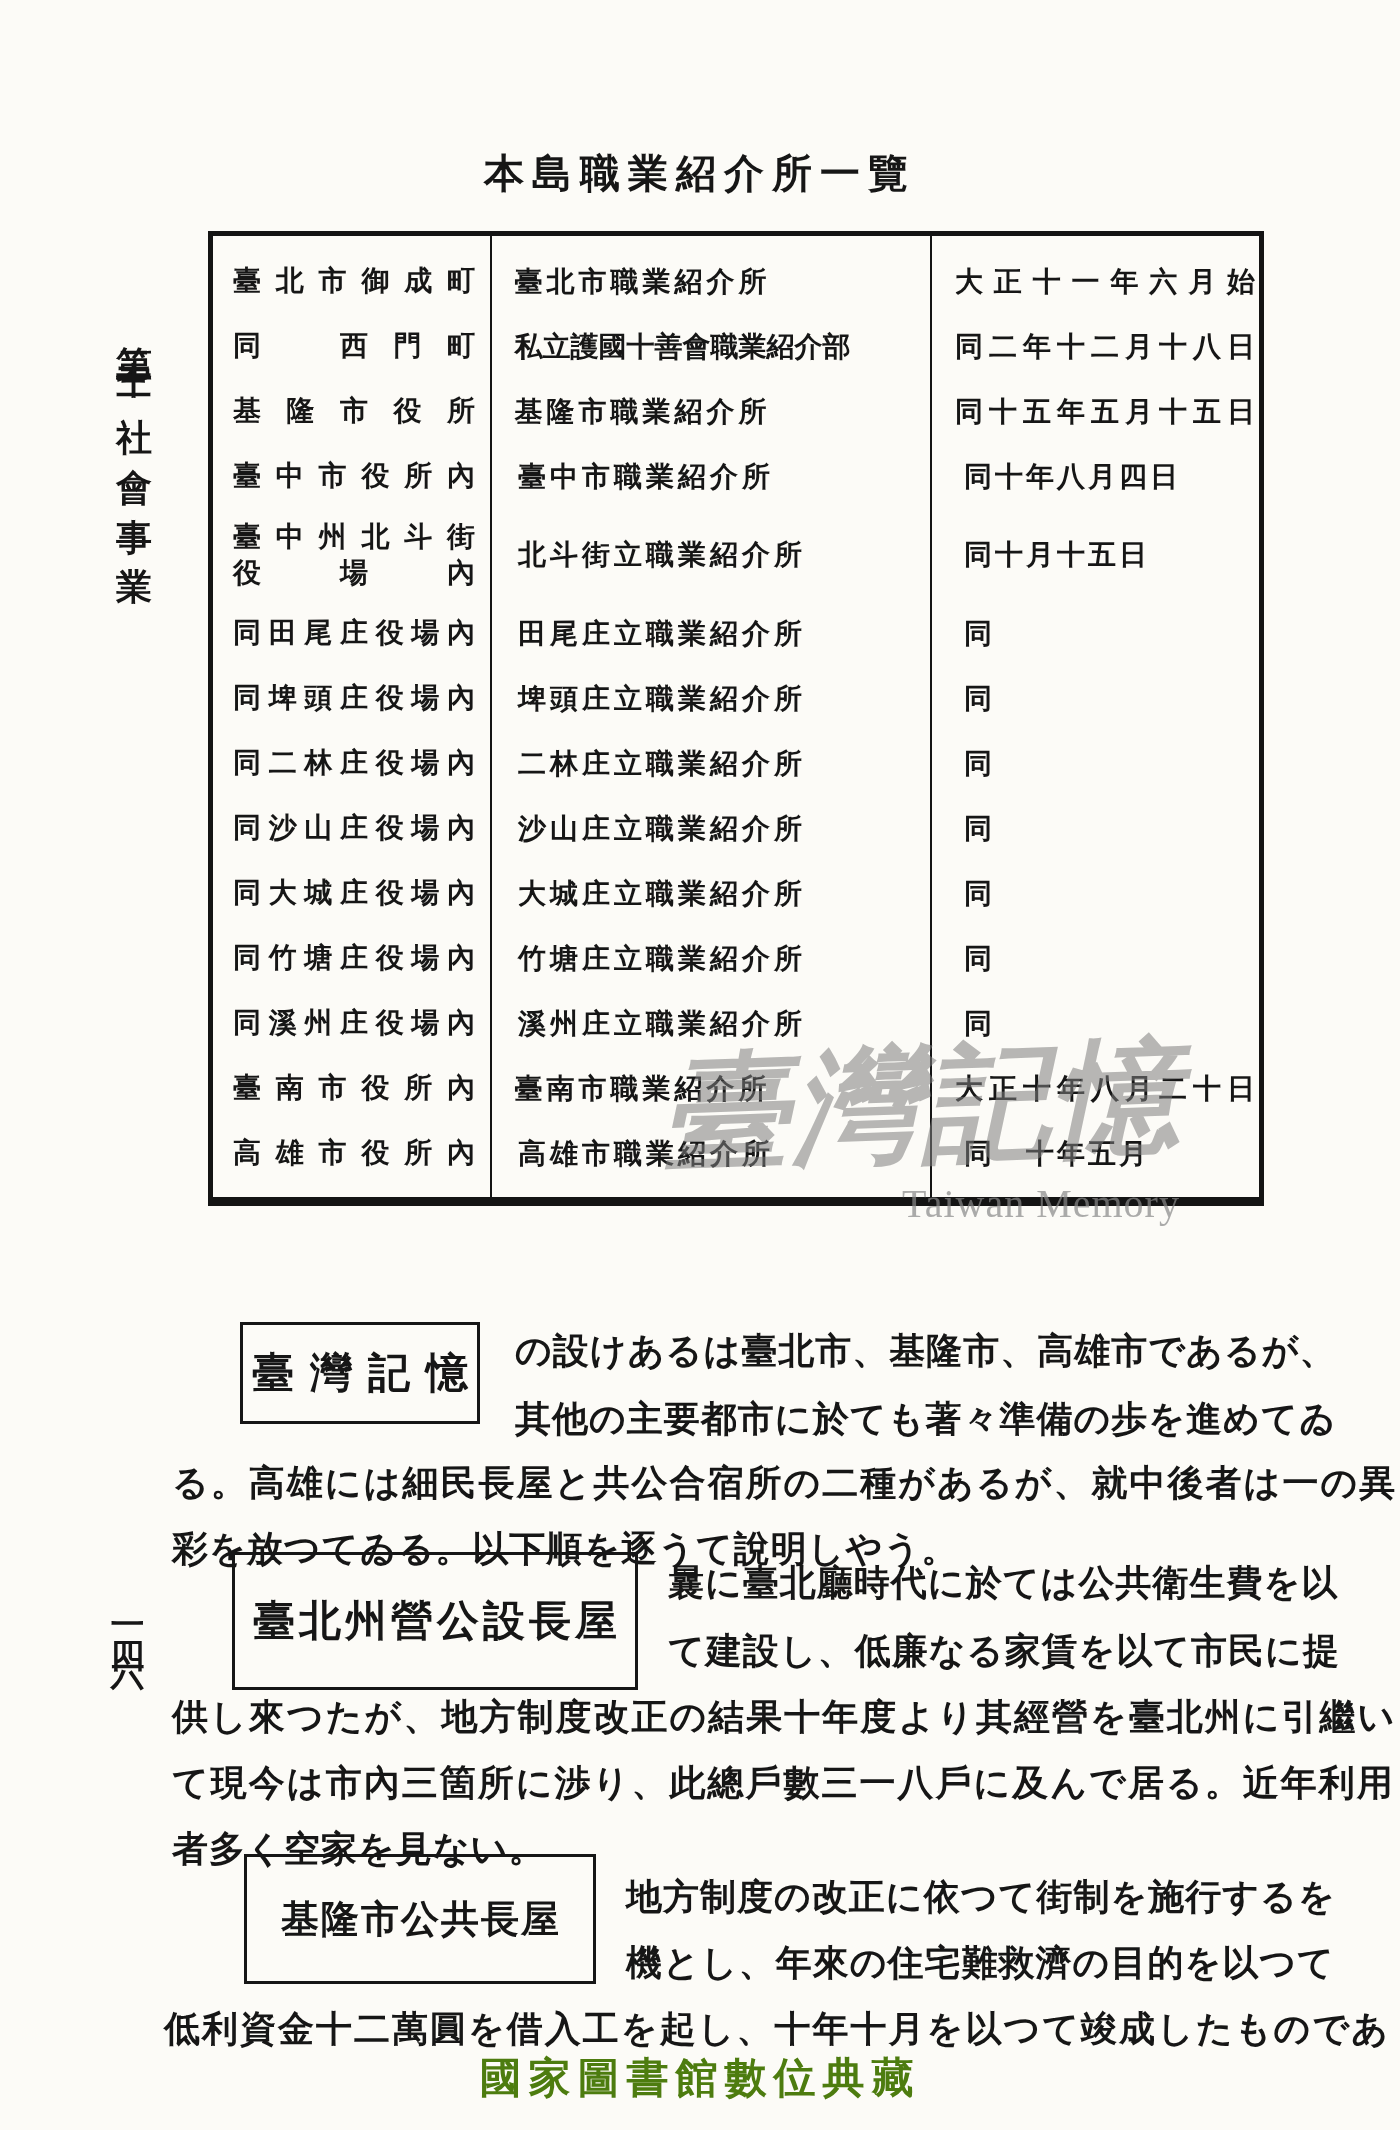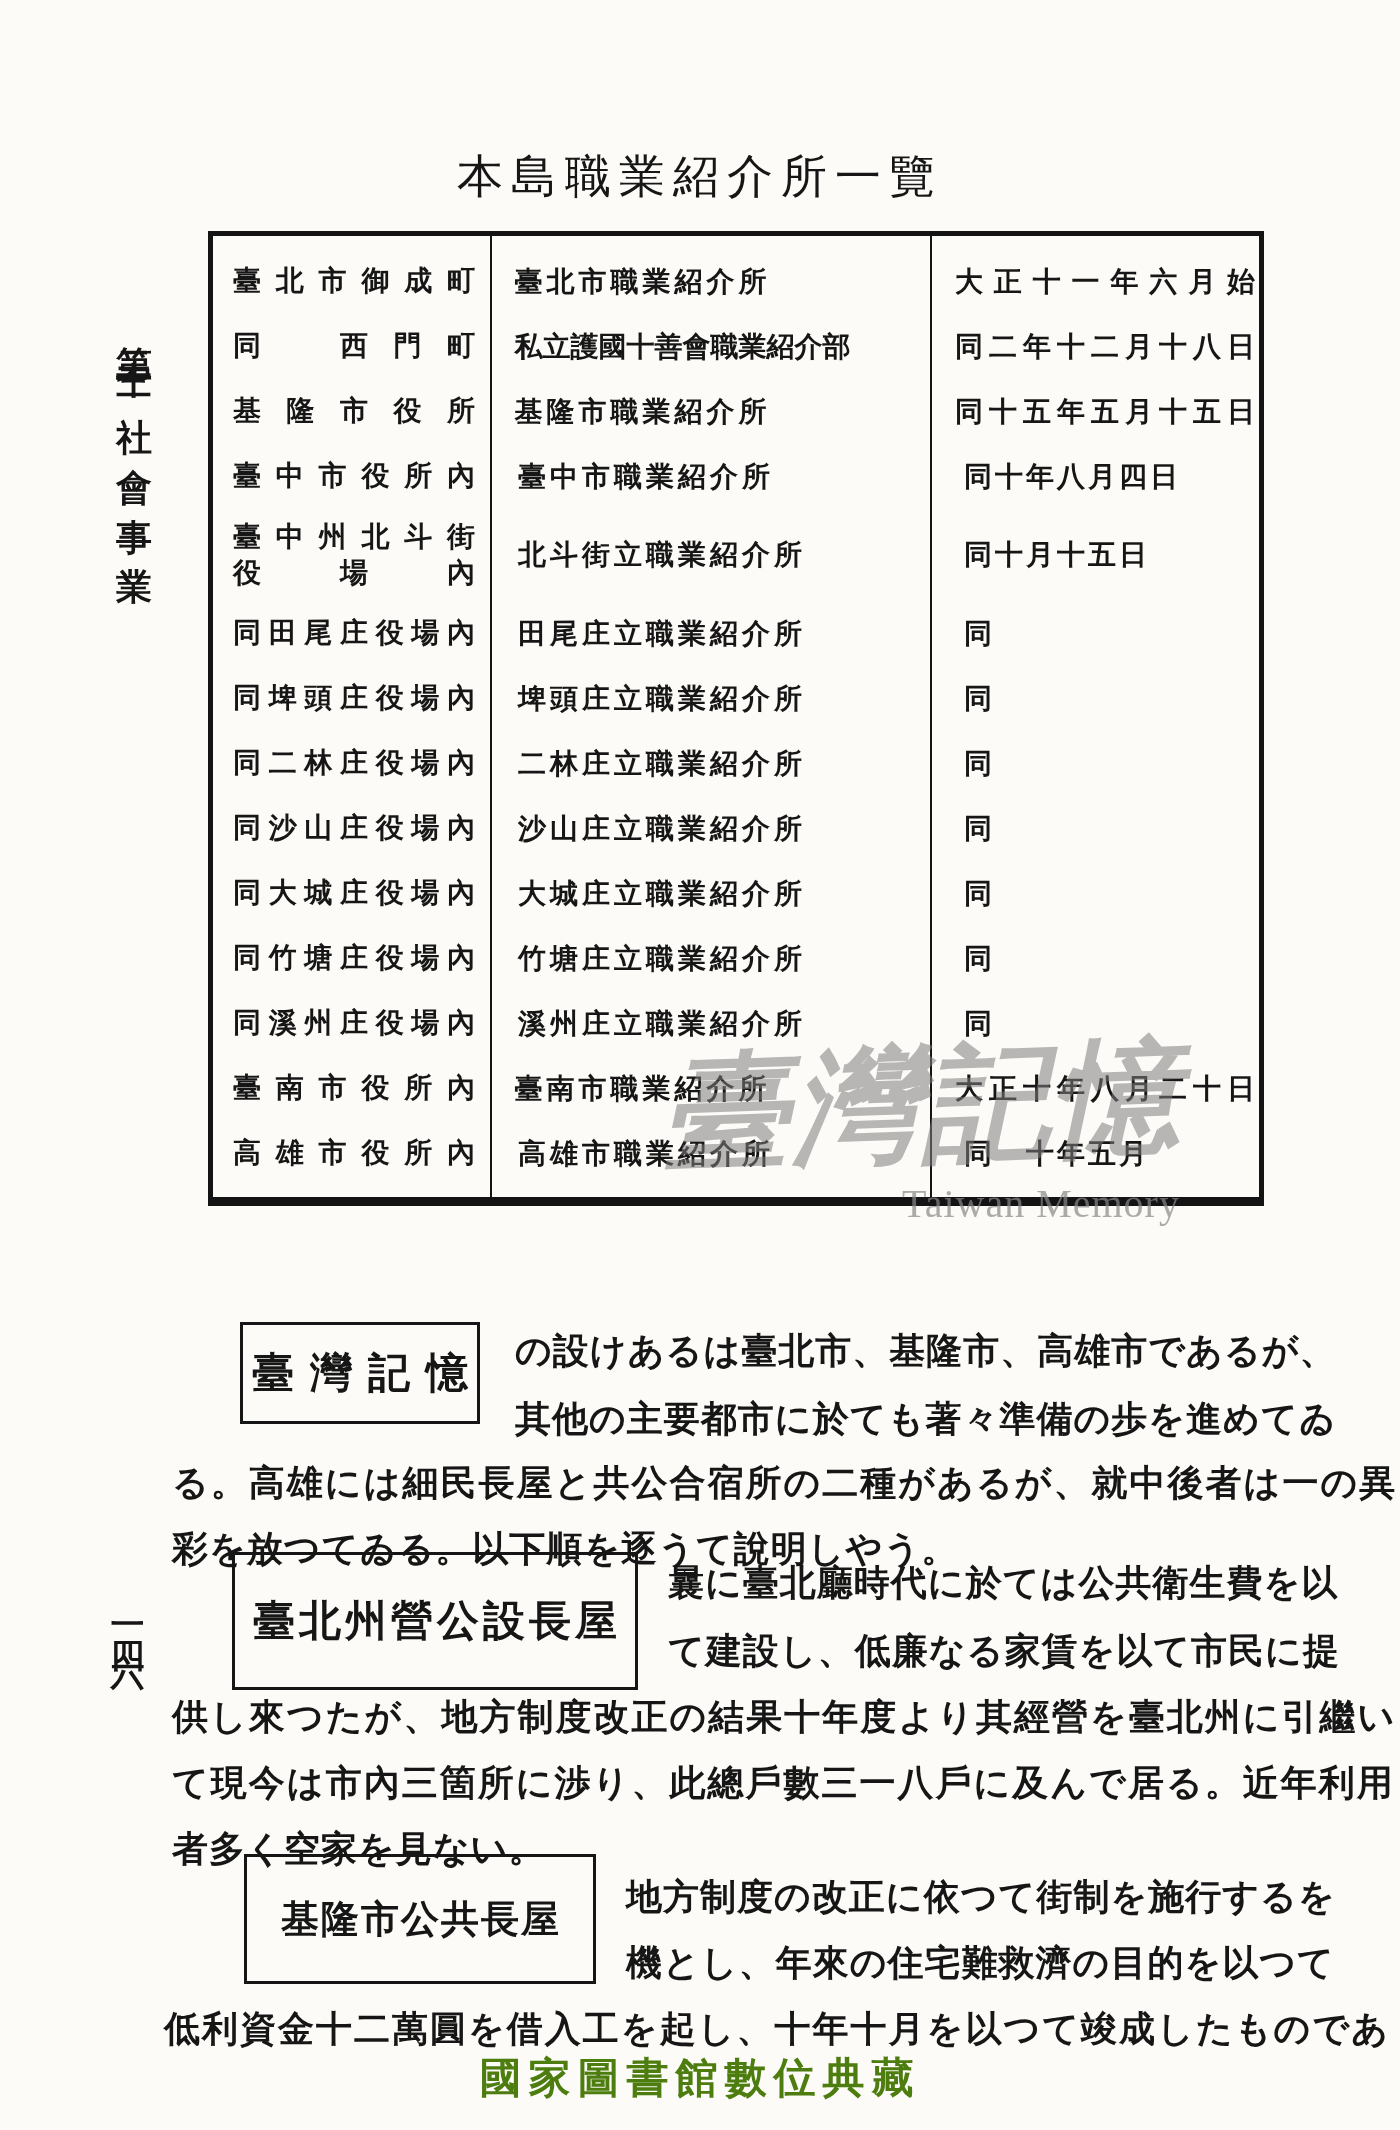--- a/index.html
+++ b/index.html
@@ -12,7 +12,7 @@
   }
   .title{
     position:absolute;left:0;top:146px;width:1400px;
-    text-align:center;font-size:46px;font-weight:normal;letter-spacing:8px;
+    text-align:center;font-size:40px;font-weight:bold;letter-spacing:8px;
     white-space:nowrap;
   }
   .chapter{

